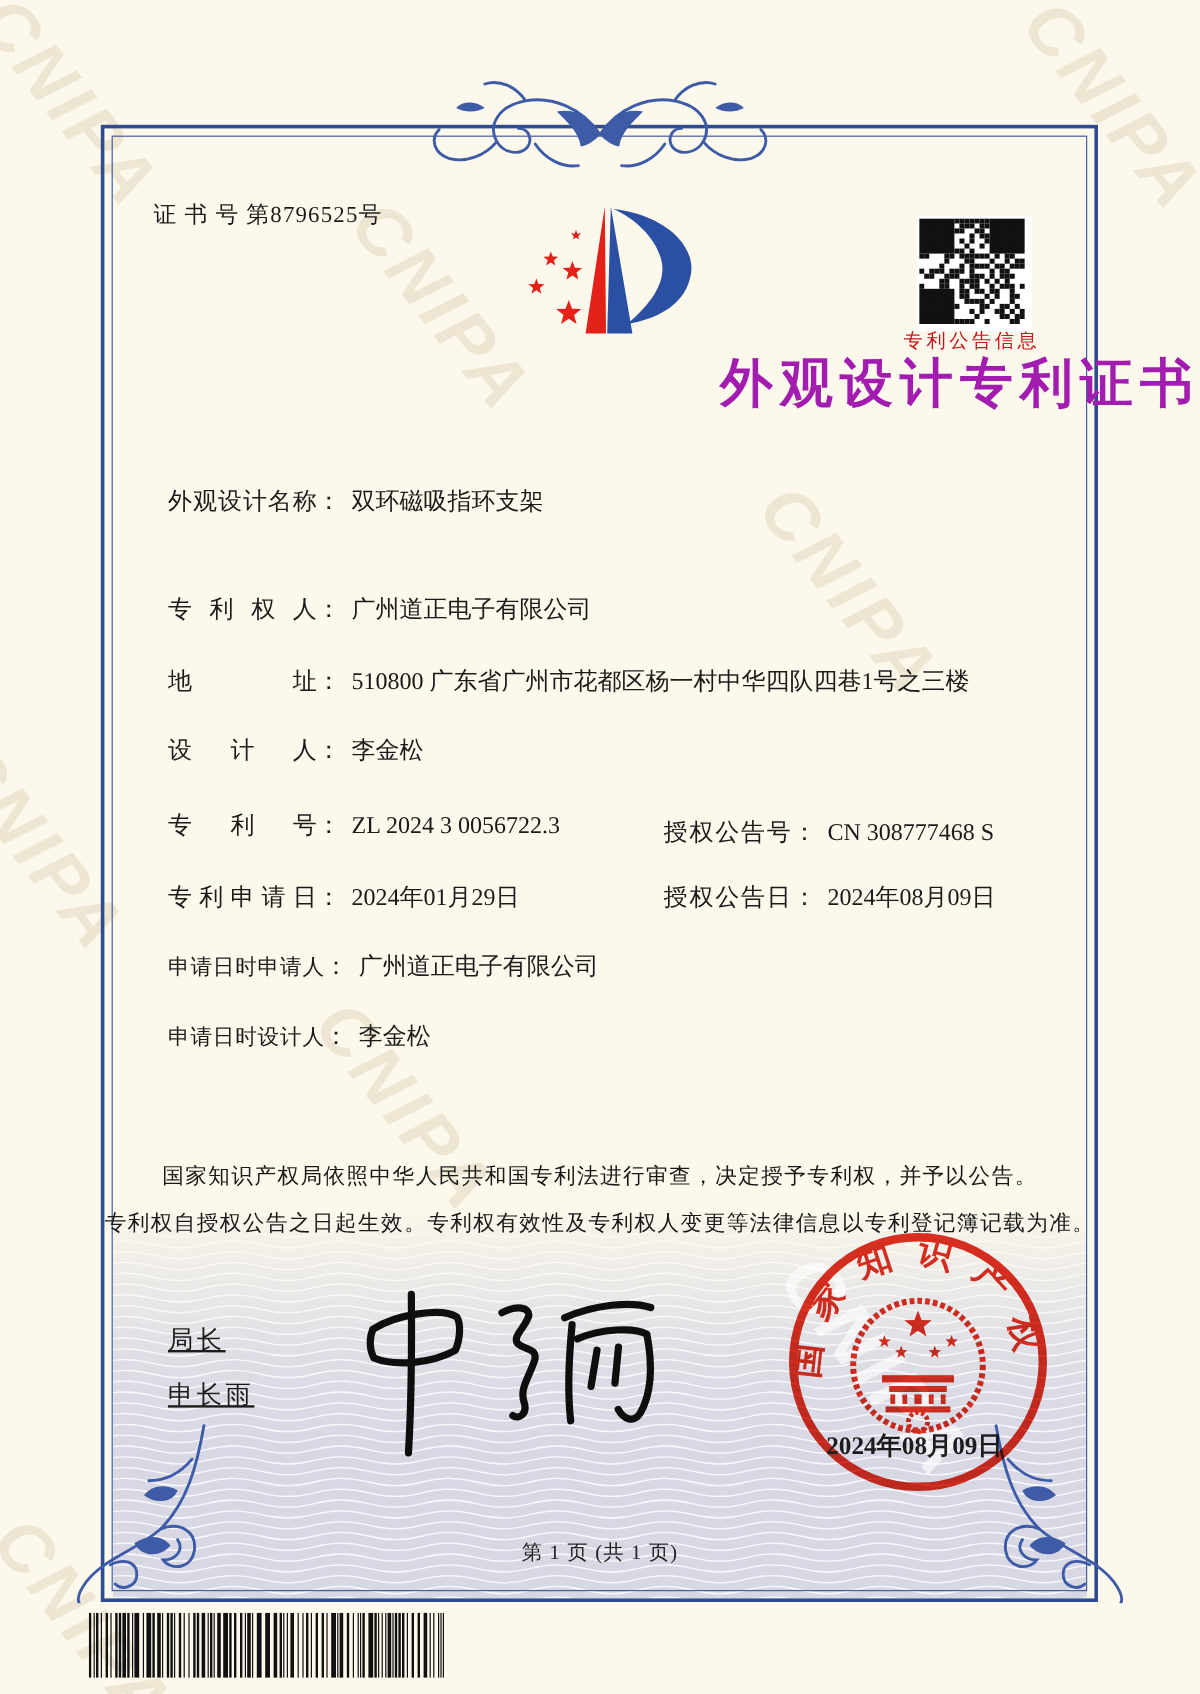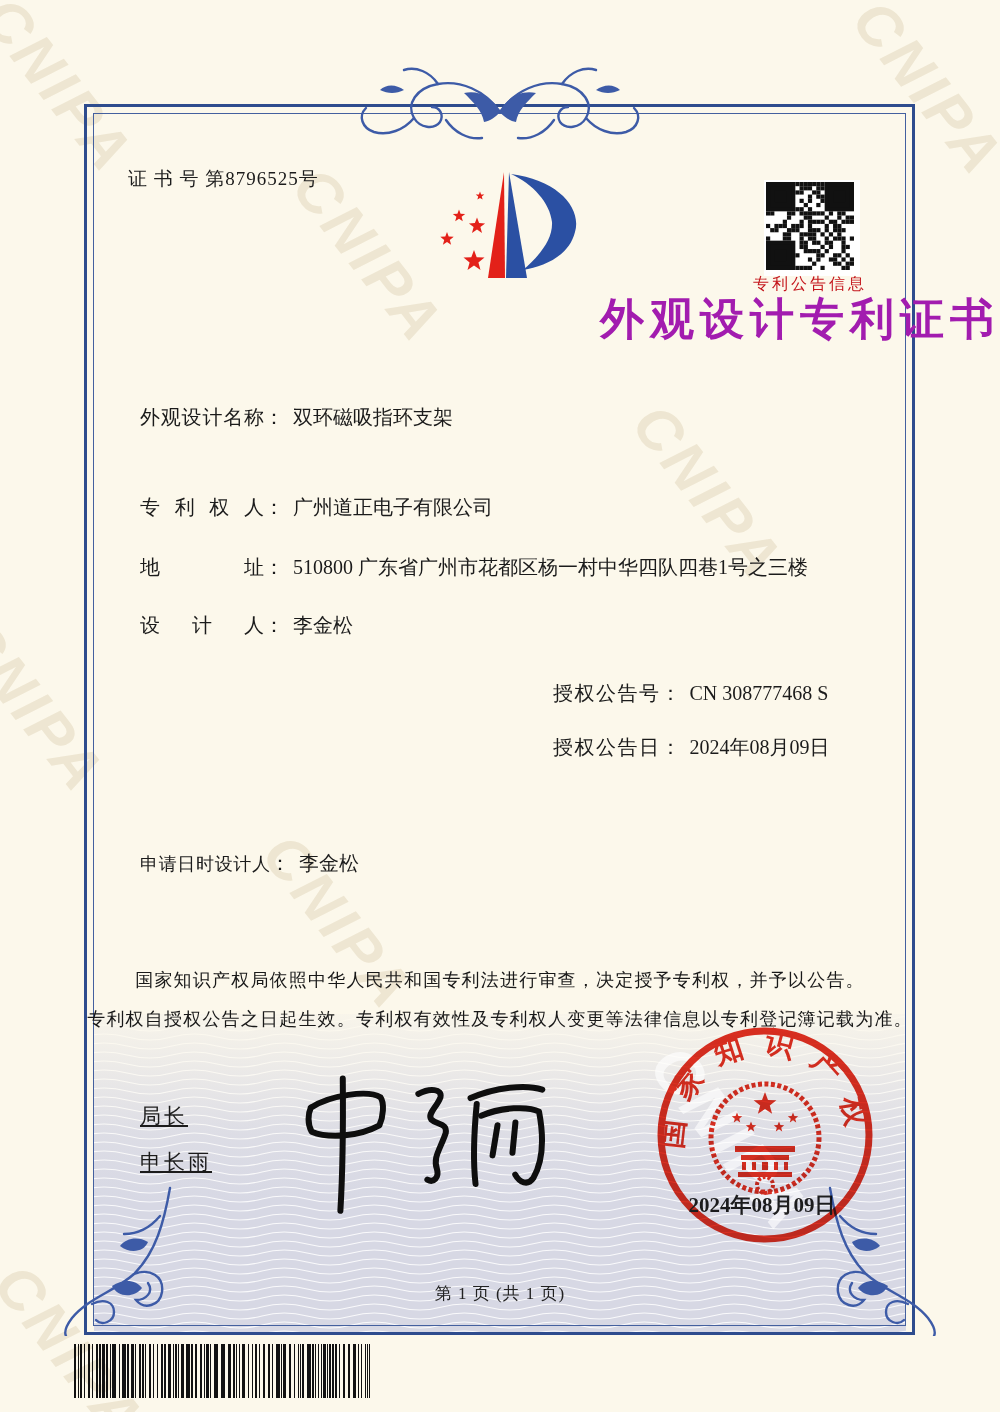--- a/index.html
+++ b/index.html
@@ -345,6 +345,9 @@
   <div class="frow" style="left:140px;top:612px">
     <span class="flabel">设计人</span><span class="fcolon">：</span><span>李金松</span>
   </div>
+  <div class="frow" style="left:140px;top:674px">
+    <span class="flabel">专利号</span><span class="fcolon">：</span><span>ZL 2024 3 0056722.3</span>
+  </div>
   <div class="frow" style="left:553px;top:680px">
     <span class="flabel2">授权公告号</span><span class="fcolon">：</span><span>CN 308777468 S</span>
   </div>

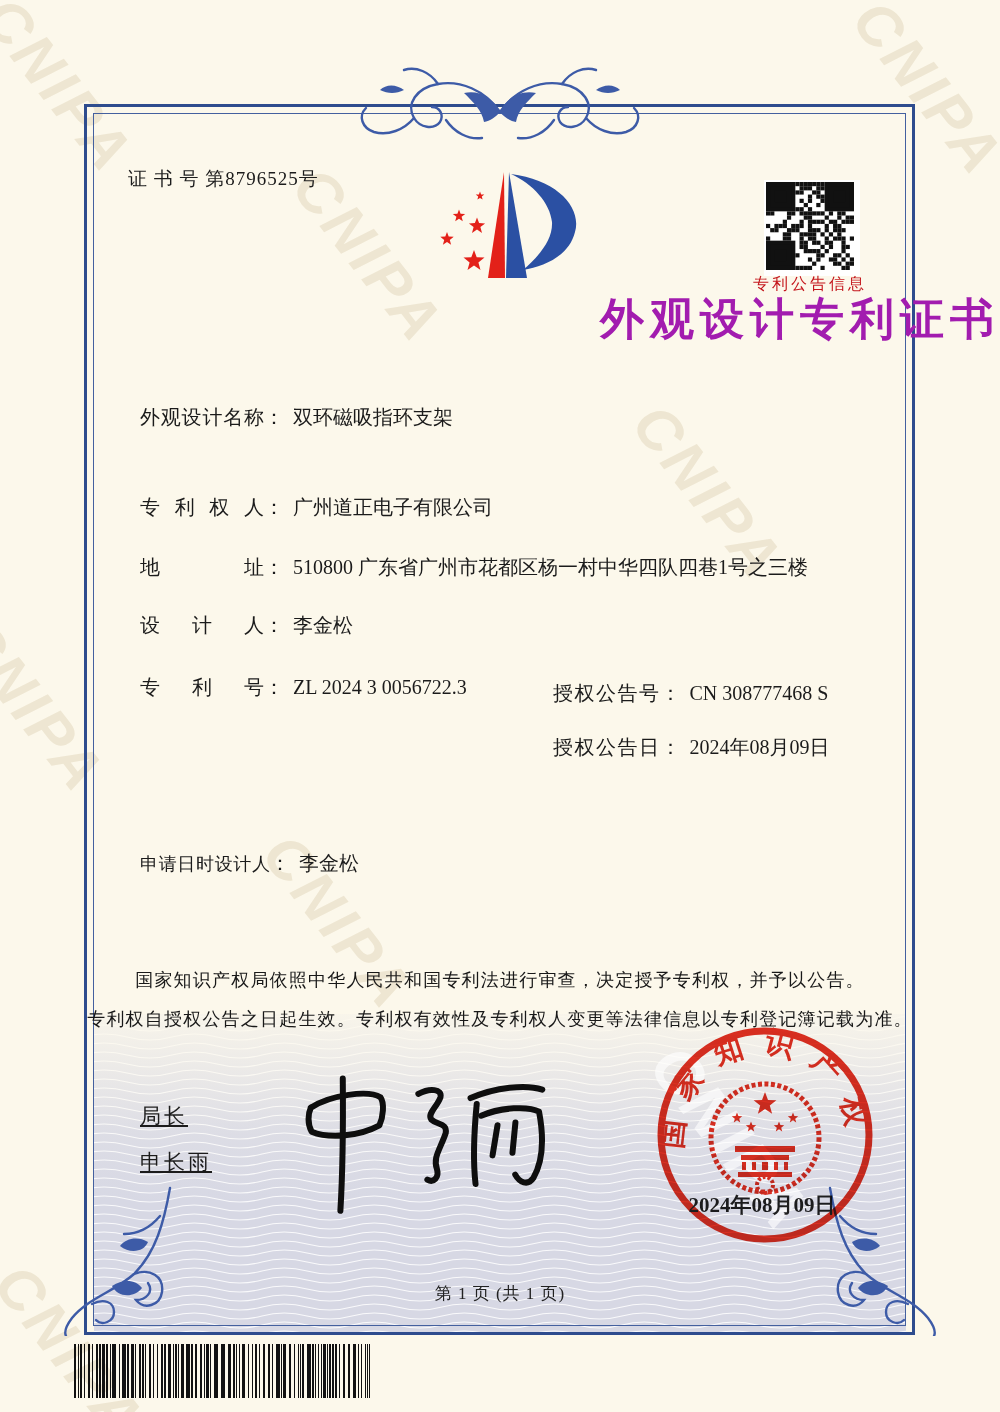--- a/index.html
+++ b/index.html
@@ -351,6 +351,9 @@
   <div class="frow" style="left:553px;top:680px">
     <span class="flabel2">授权公告号</span><span class="fcolon">：</span><span>CN 308777468 S</span>
   </div>
+  <div class="frow" style="left:140px;top:734px">
+    <span class="flabel">专利申请日</span><span class="fcolon">：</span><span>2024年01月29日</span>
+  </div>
   <div class="frow" style="left:553px;top:734px">
     <span class="flabel2">授权公告日</span><span class="fcolon">：</span><span>2024年08月09日</span>
   </div>

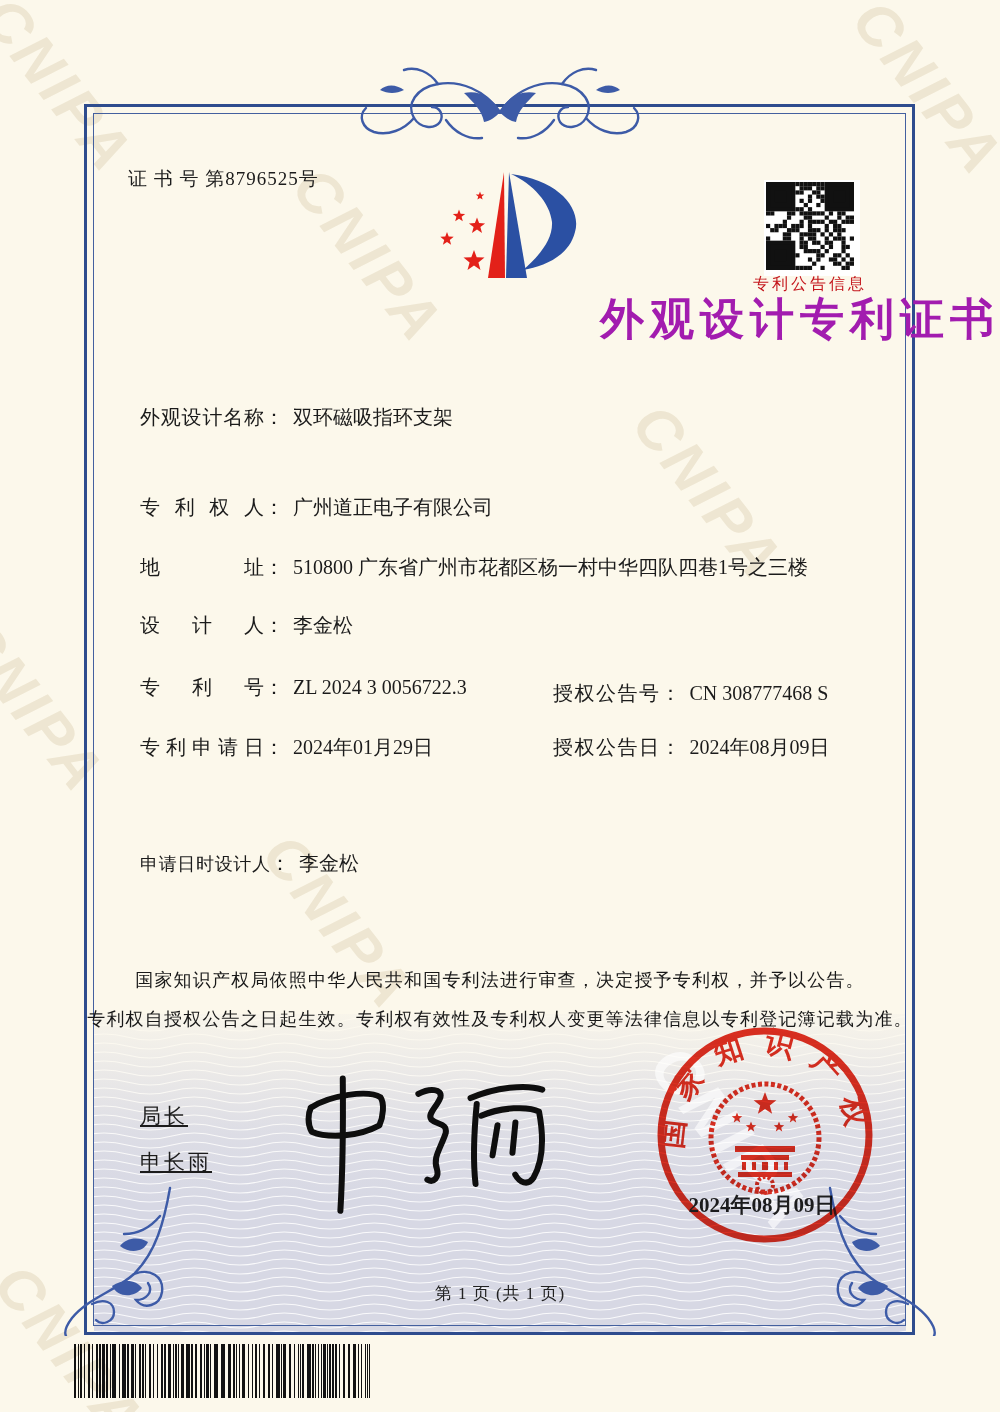--- a/index.html
+++ b/index.html
@@ -357,6 +357,9 @@
   <div class="frow" style="left:553px;top:734px">
     <span class="flabel2">授权公告日</span><span class="fcolon">：</span><span>2024年08月09日</span>
   </div>
+  <div class="frow compact" style="left:140px;top:792px">
+    <span class="flabel">申请日时申请人</span><span class="fcolon">：</span><span>广州道正电子有限公司</span>
+  </div>
   <div class="frow compact" style="left:140px;top:850px">
     <span class="flabel">申请日时设计人</span><span class="fcolon">：</span><span>李金松</span>
   </div>

